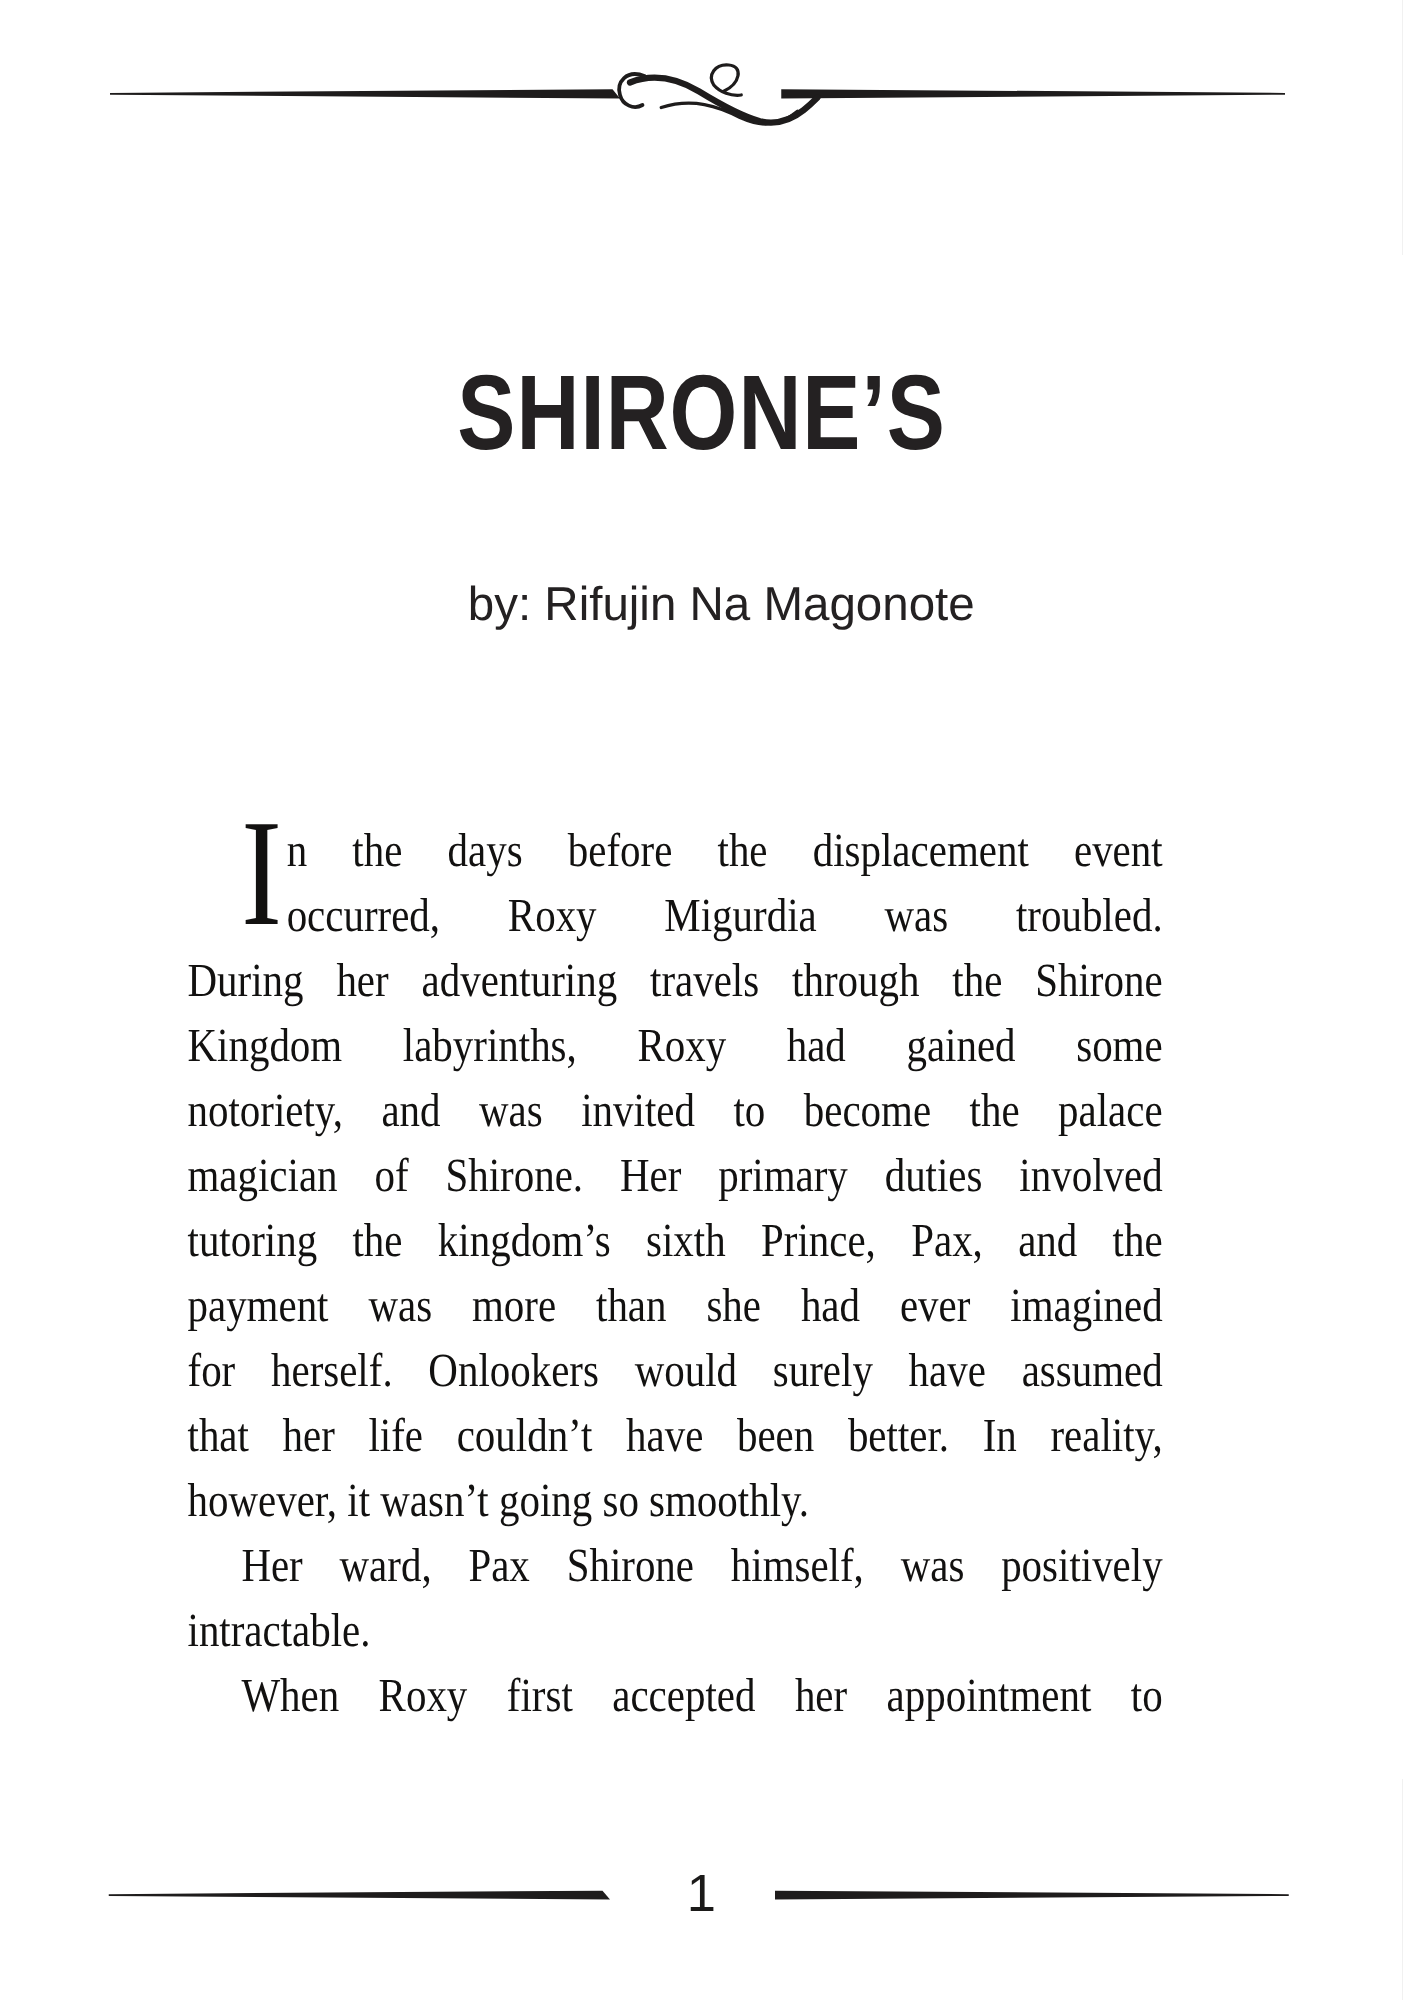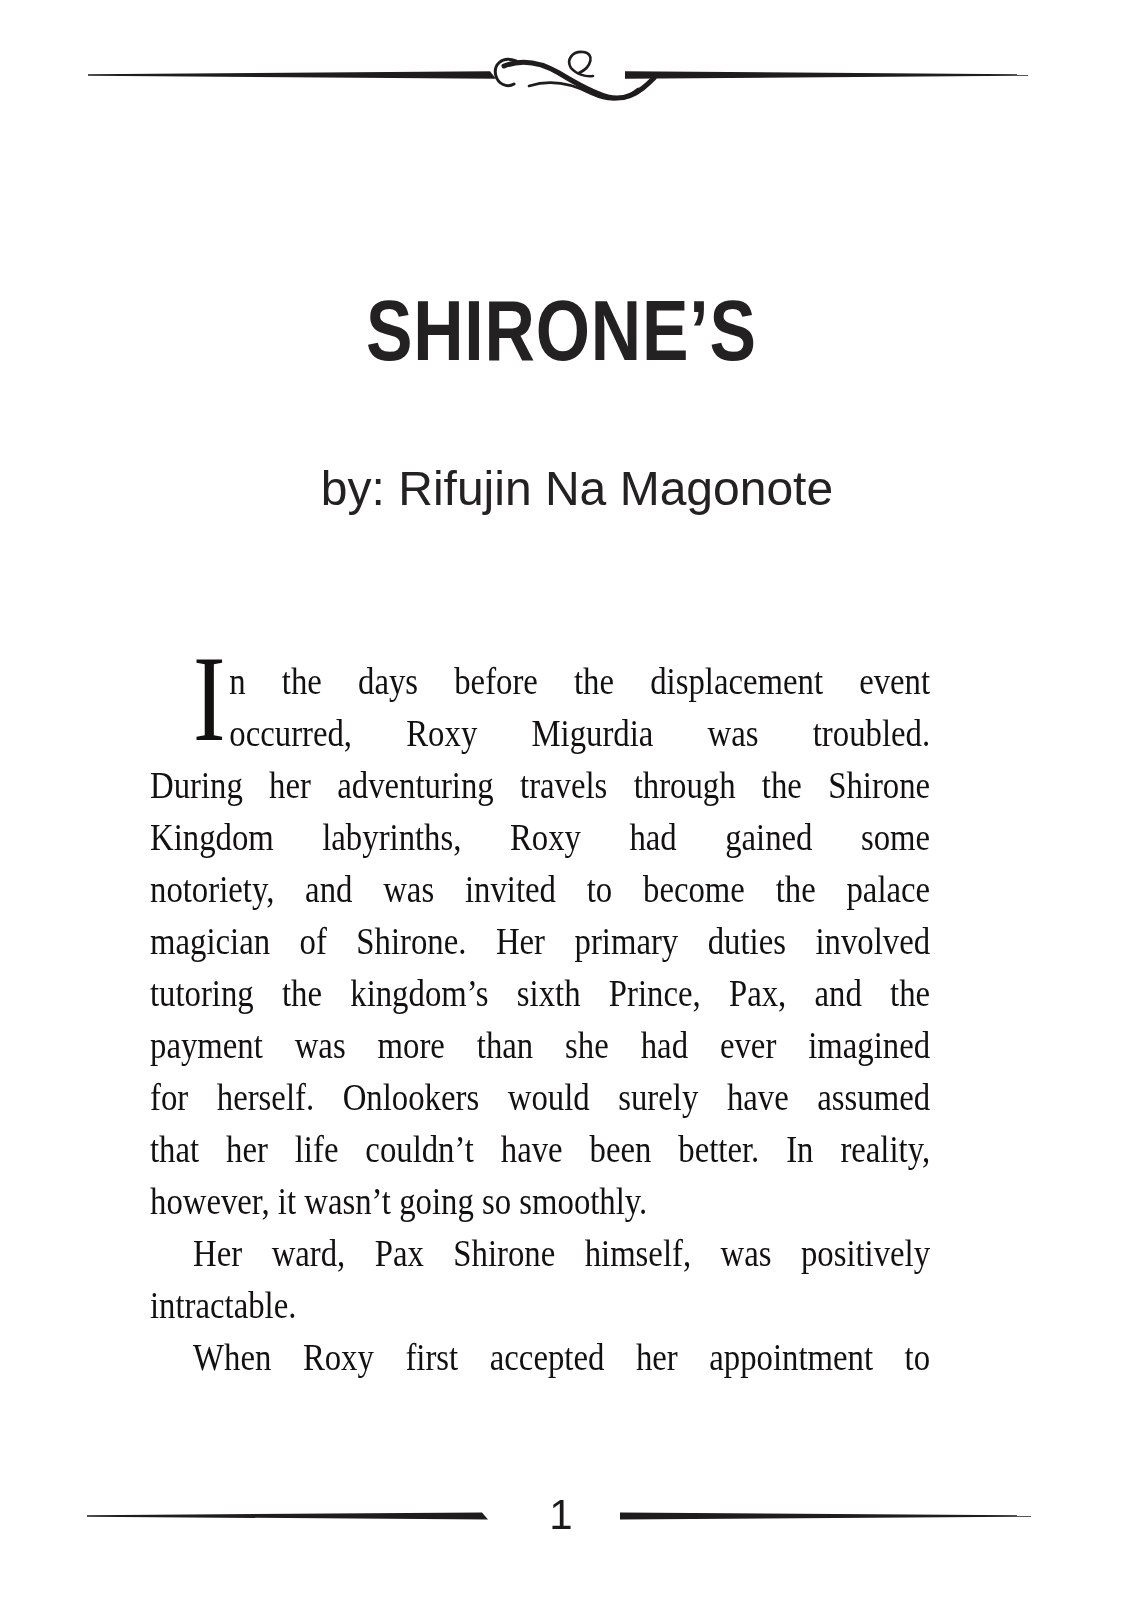--- a/index.html
+++ b/index.html
@@ -31,7 +31,7 @@
     position:absolute;left:0;right:0;top:465px;
     text-align:center;
     font-family:"Liberation Sans", sans-serif;
-    font-size:48px;line-height:1;color:#242122;
+    font-size:38px;line-height:1;color:#242122;
     white-space:nowrap;
     padding-left:32px;
   }

